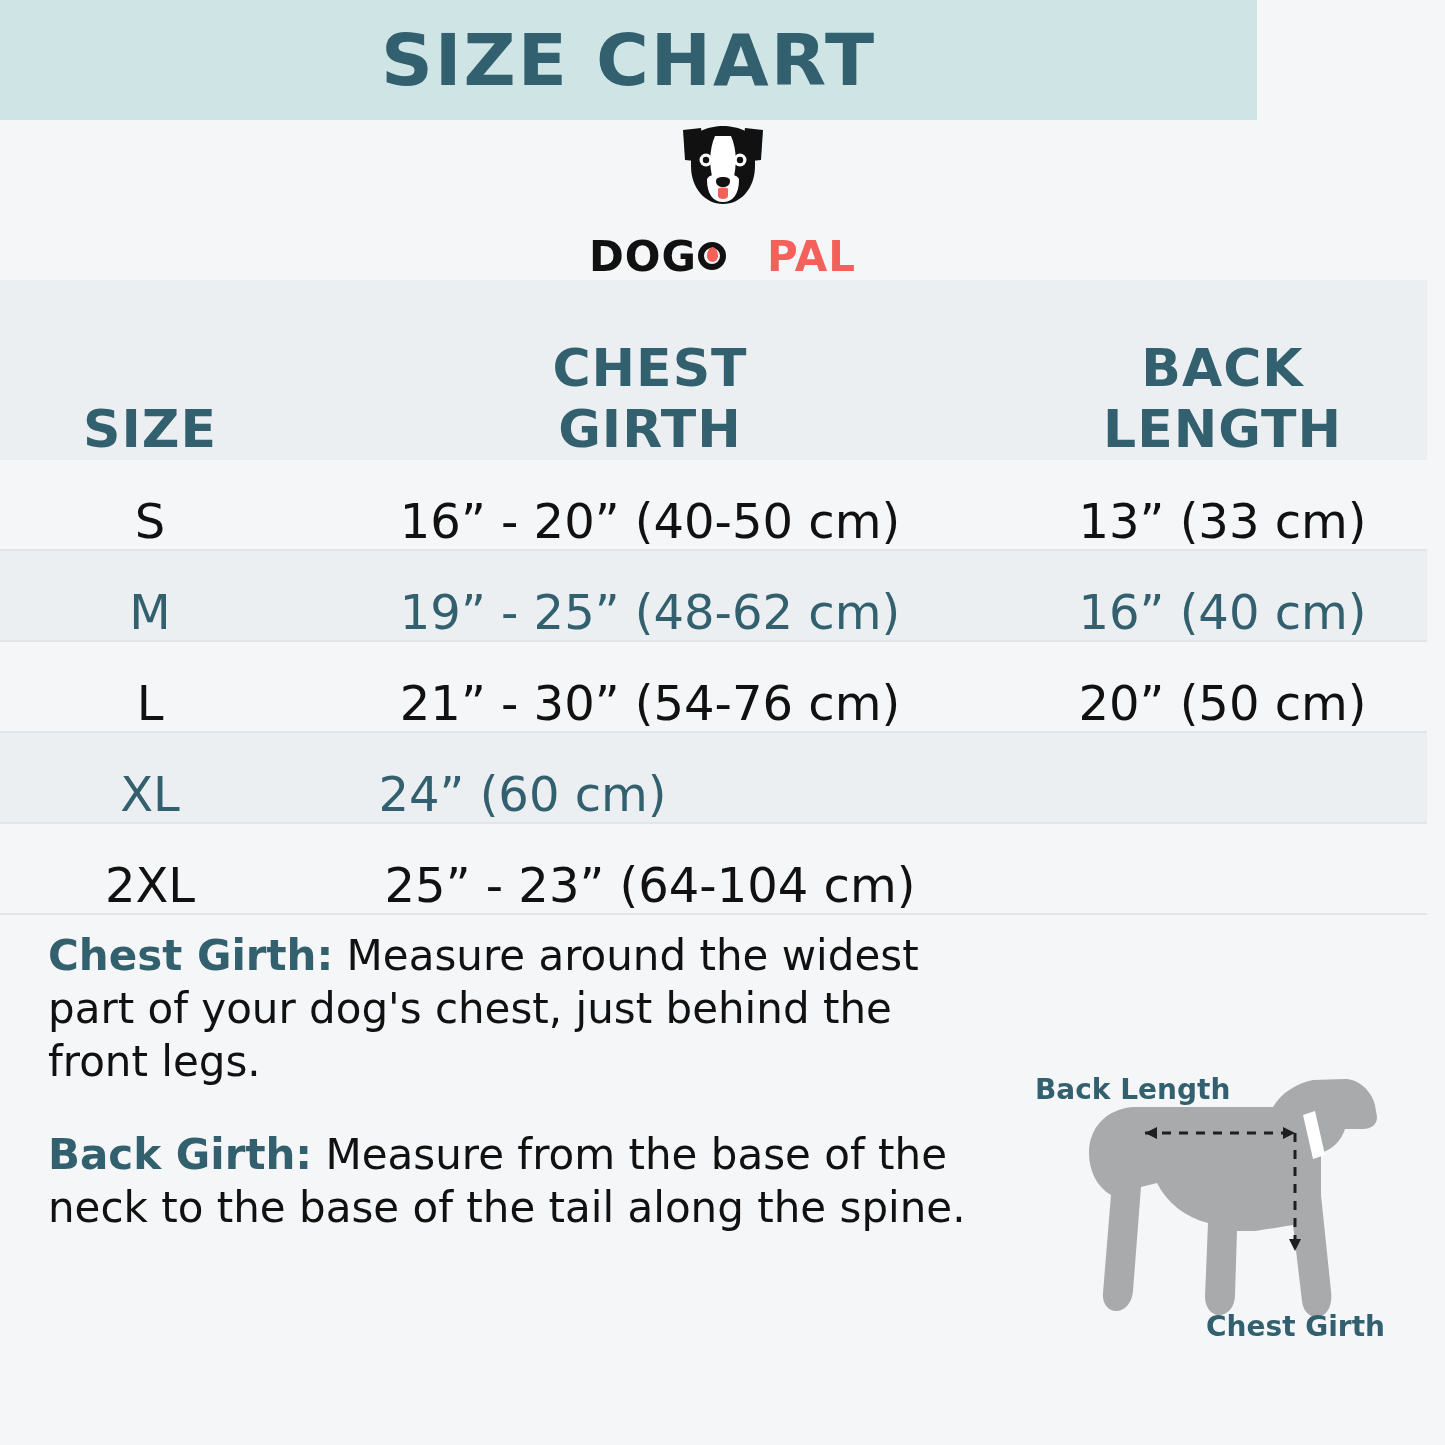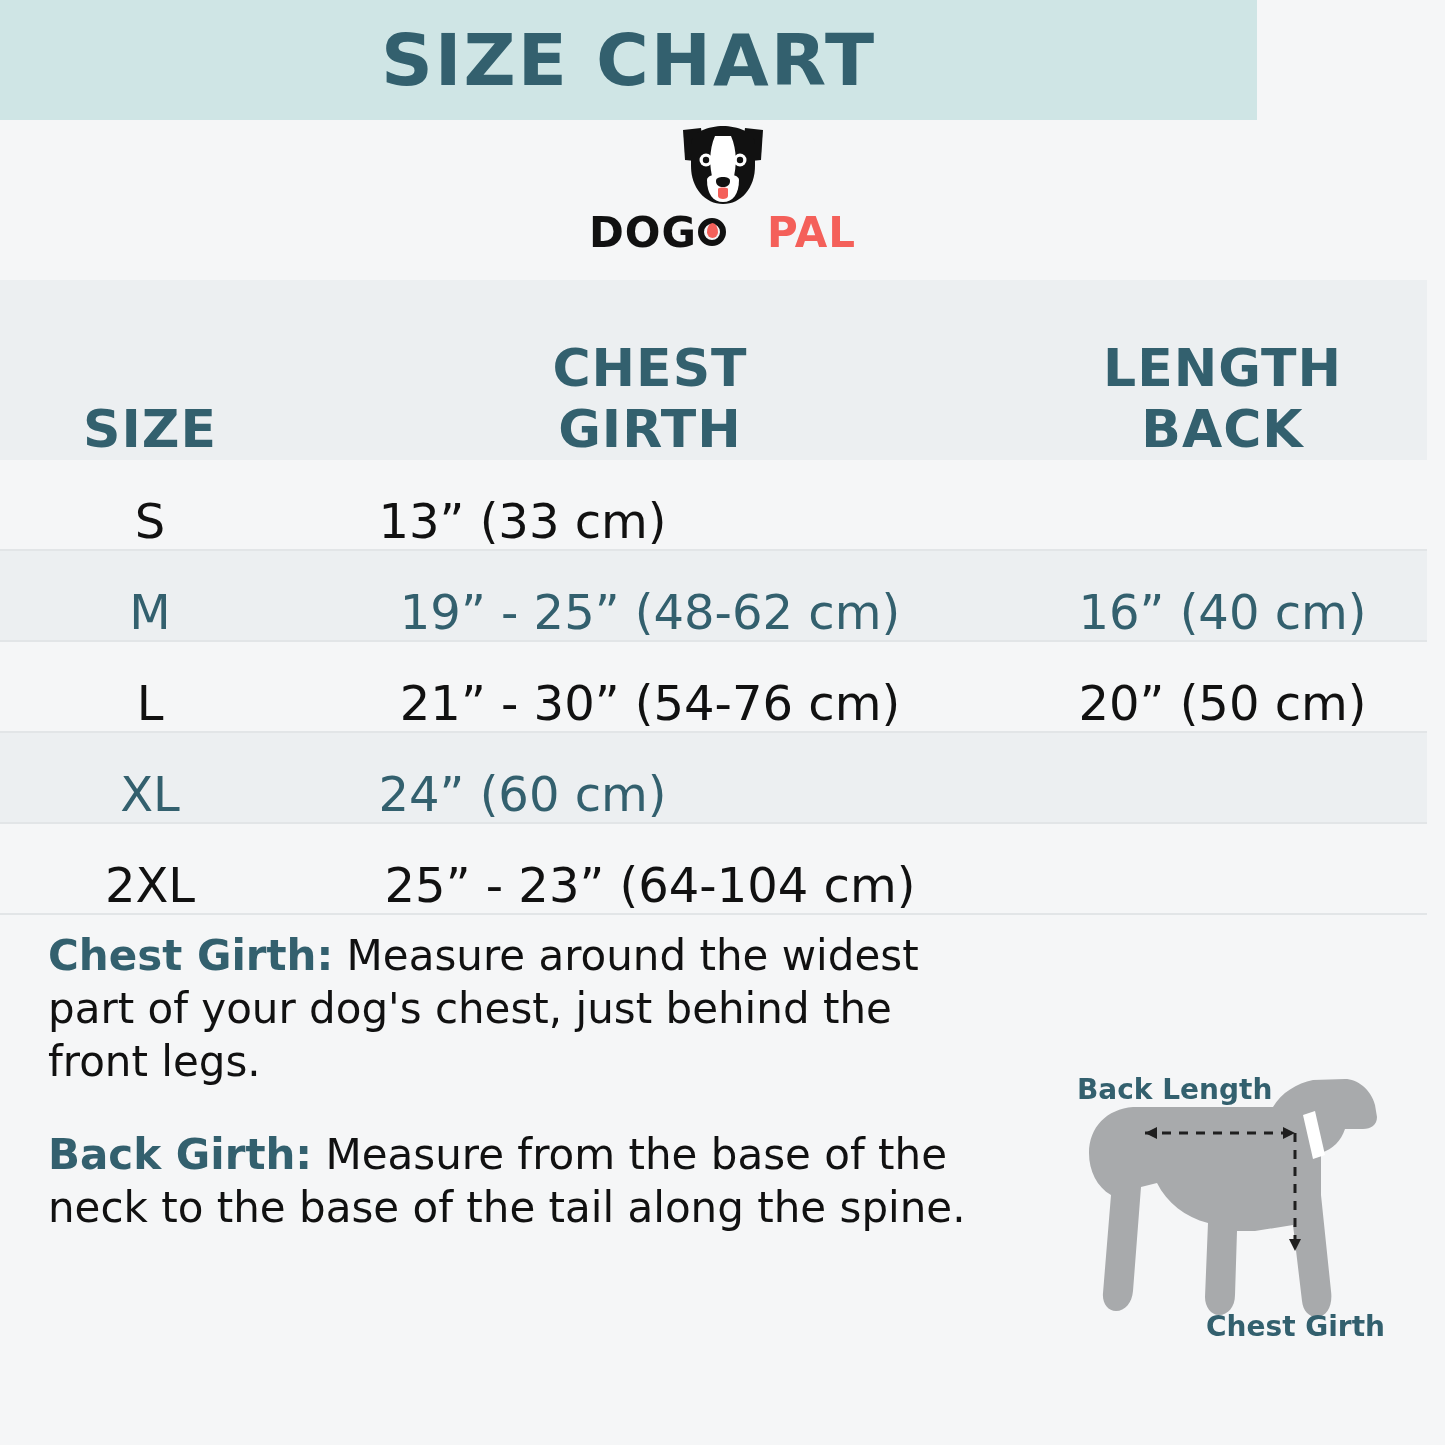--- a/index.html
+++ b/index.html
@@ -51,6 +51,7 @@
     flex-direction: column;
     align-items: center;
     justify-content: flex-start;
+    gap: 24px;
   }
   .logo-mark {
     width: 104px;

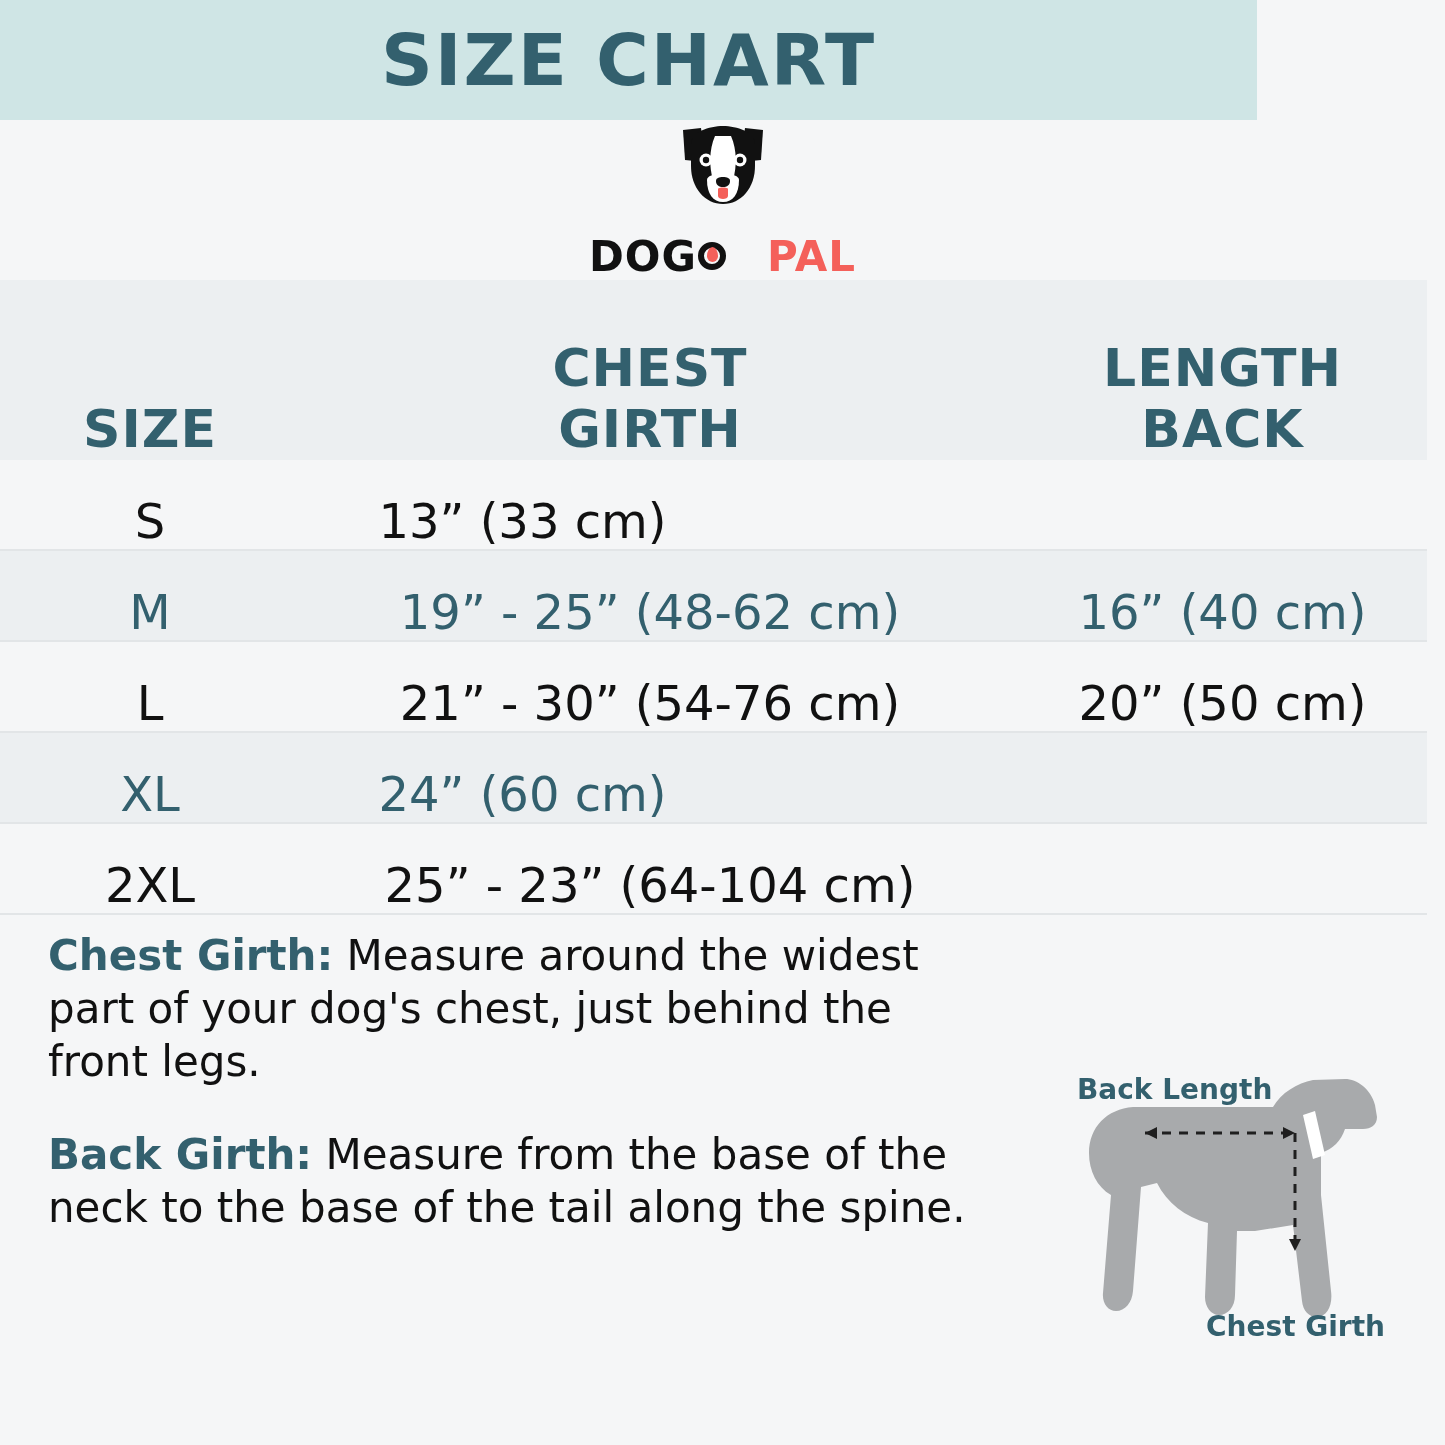--- a/index.html
+++ b/index.html
@@ -250,8 +250,8 @@
         <div>GIRTH</div>
       </div>
       <div class="c-back">
+        <div>BACK</div>
         <div>LENGTH</div>
-        <div>BACK</div>
       </div>
     </div>
 

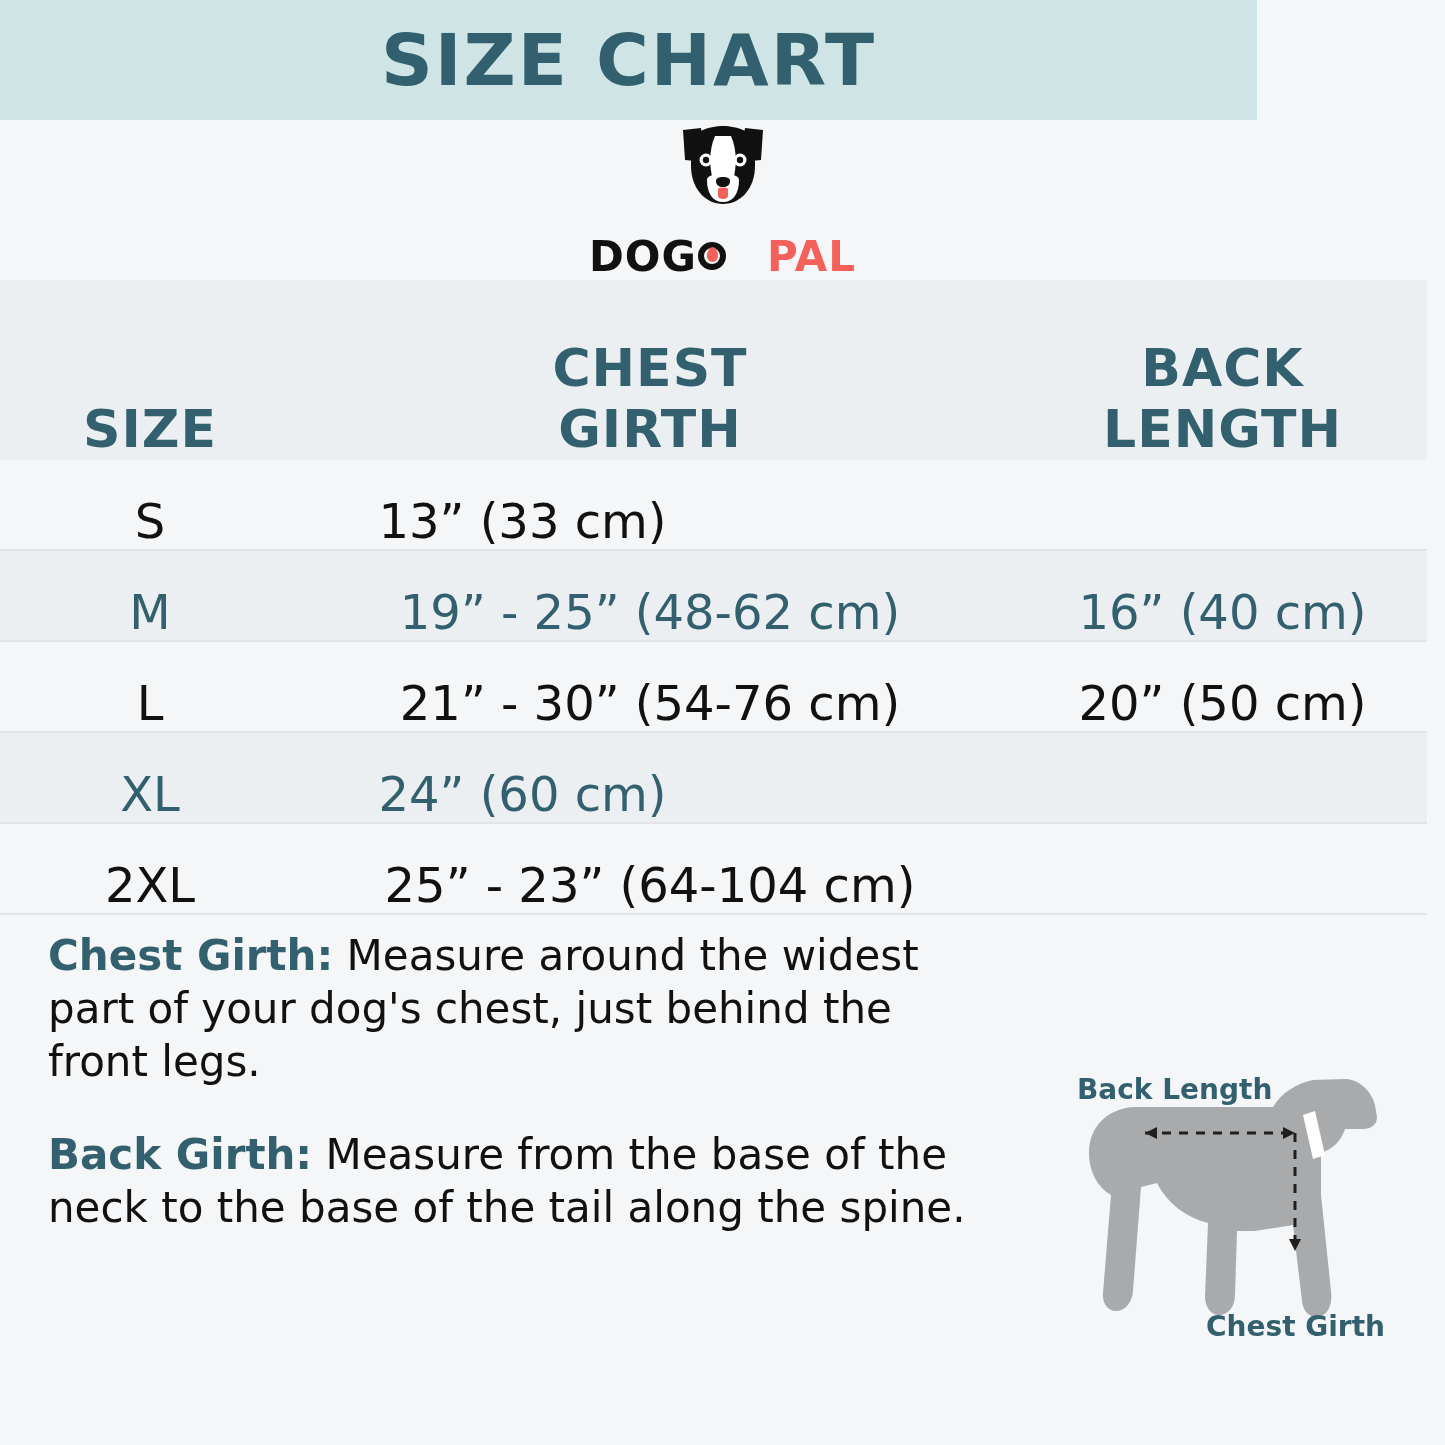--- a/index.html
+++ b/index.html
@@ -257,6 +257,7 @@
 
     <div class="row body">
       <div class="c-size">S</div>
+      <div class="c-chest">16” - 20” (40-50 cm)</div>
       <div class="c-back">13” (33 cm)</div>
     </div>
 

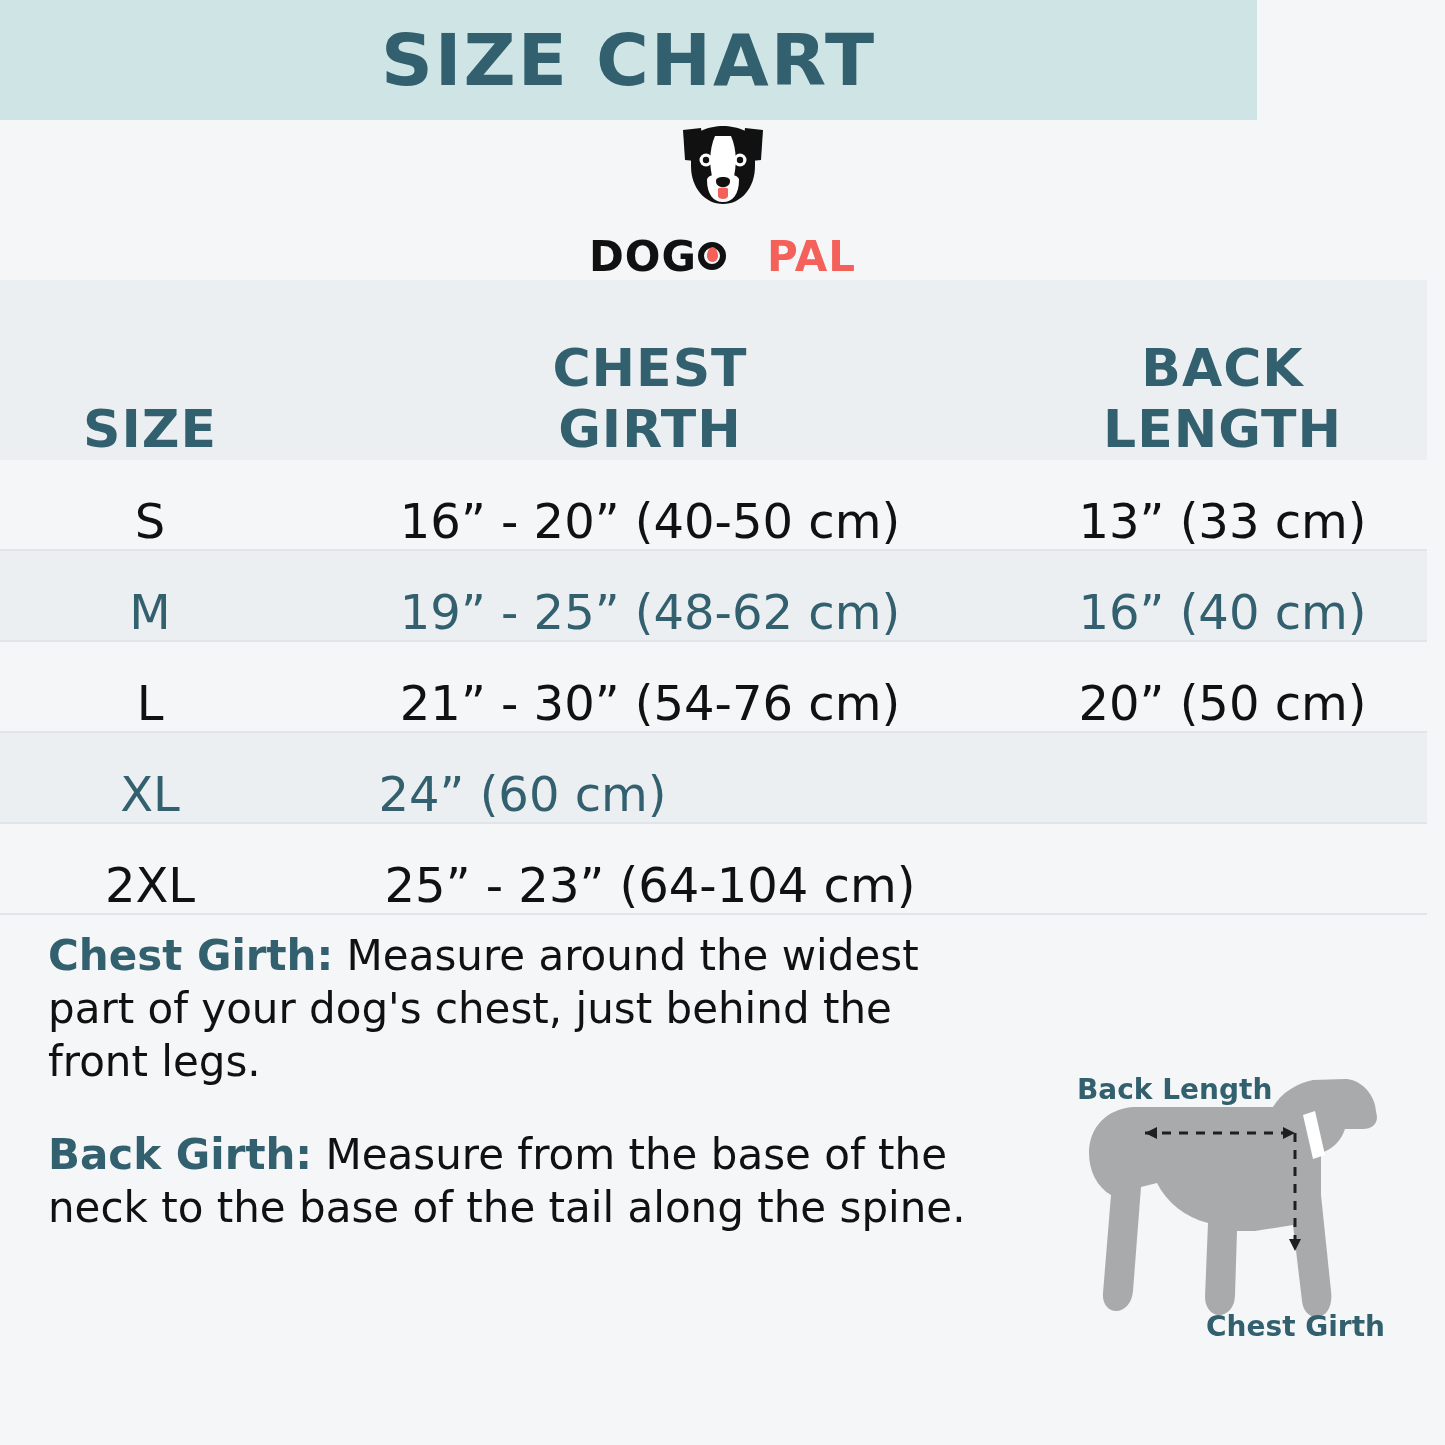--- a/index.html
+++ b/index.html
@@ -188,7 +188,6 @@
     font-size: 28px;
     color: #33606e;
     white-space: nowrap;
-    margin-left: 42px;
   }
   .label-back {
     left: -10px;

